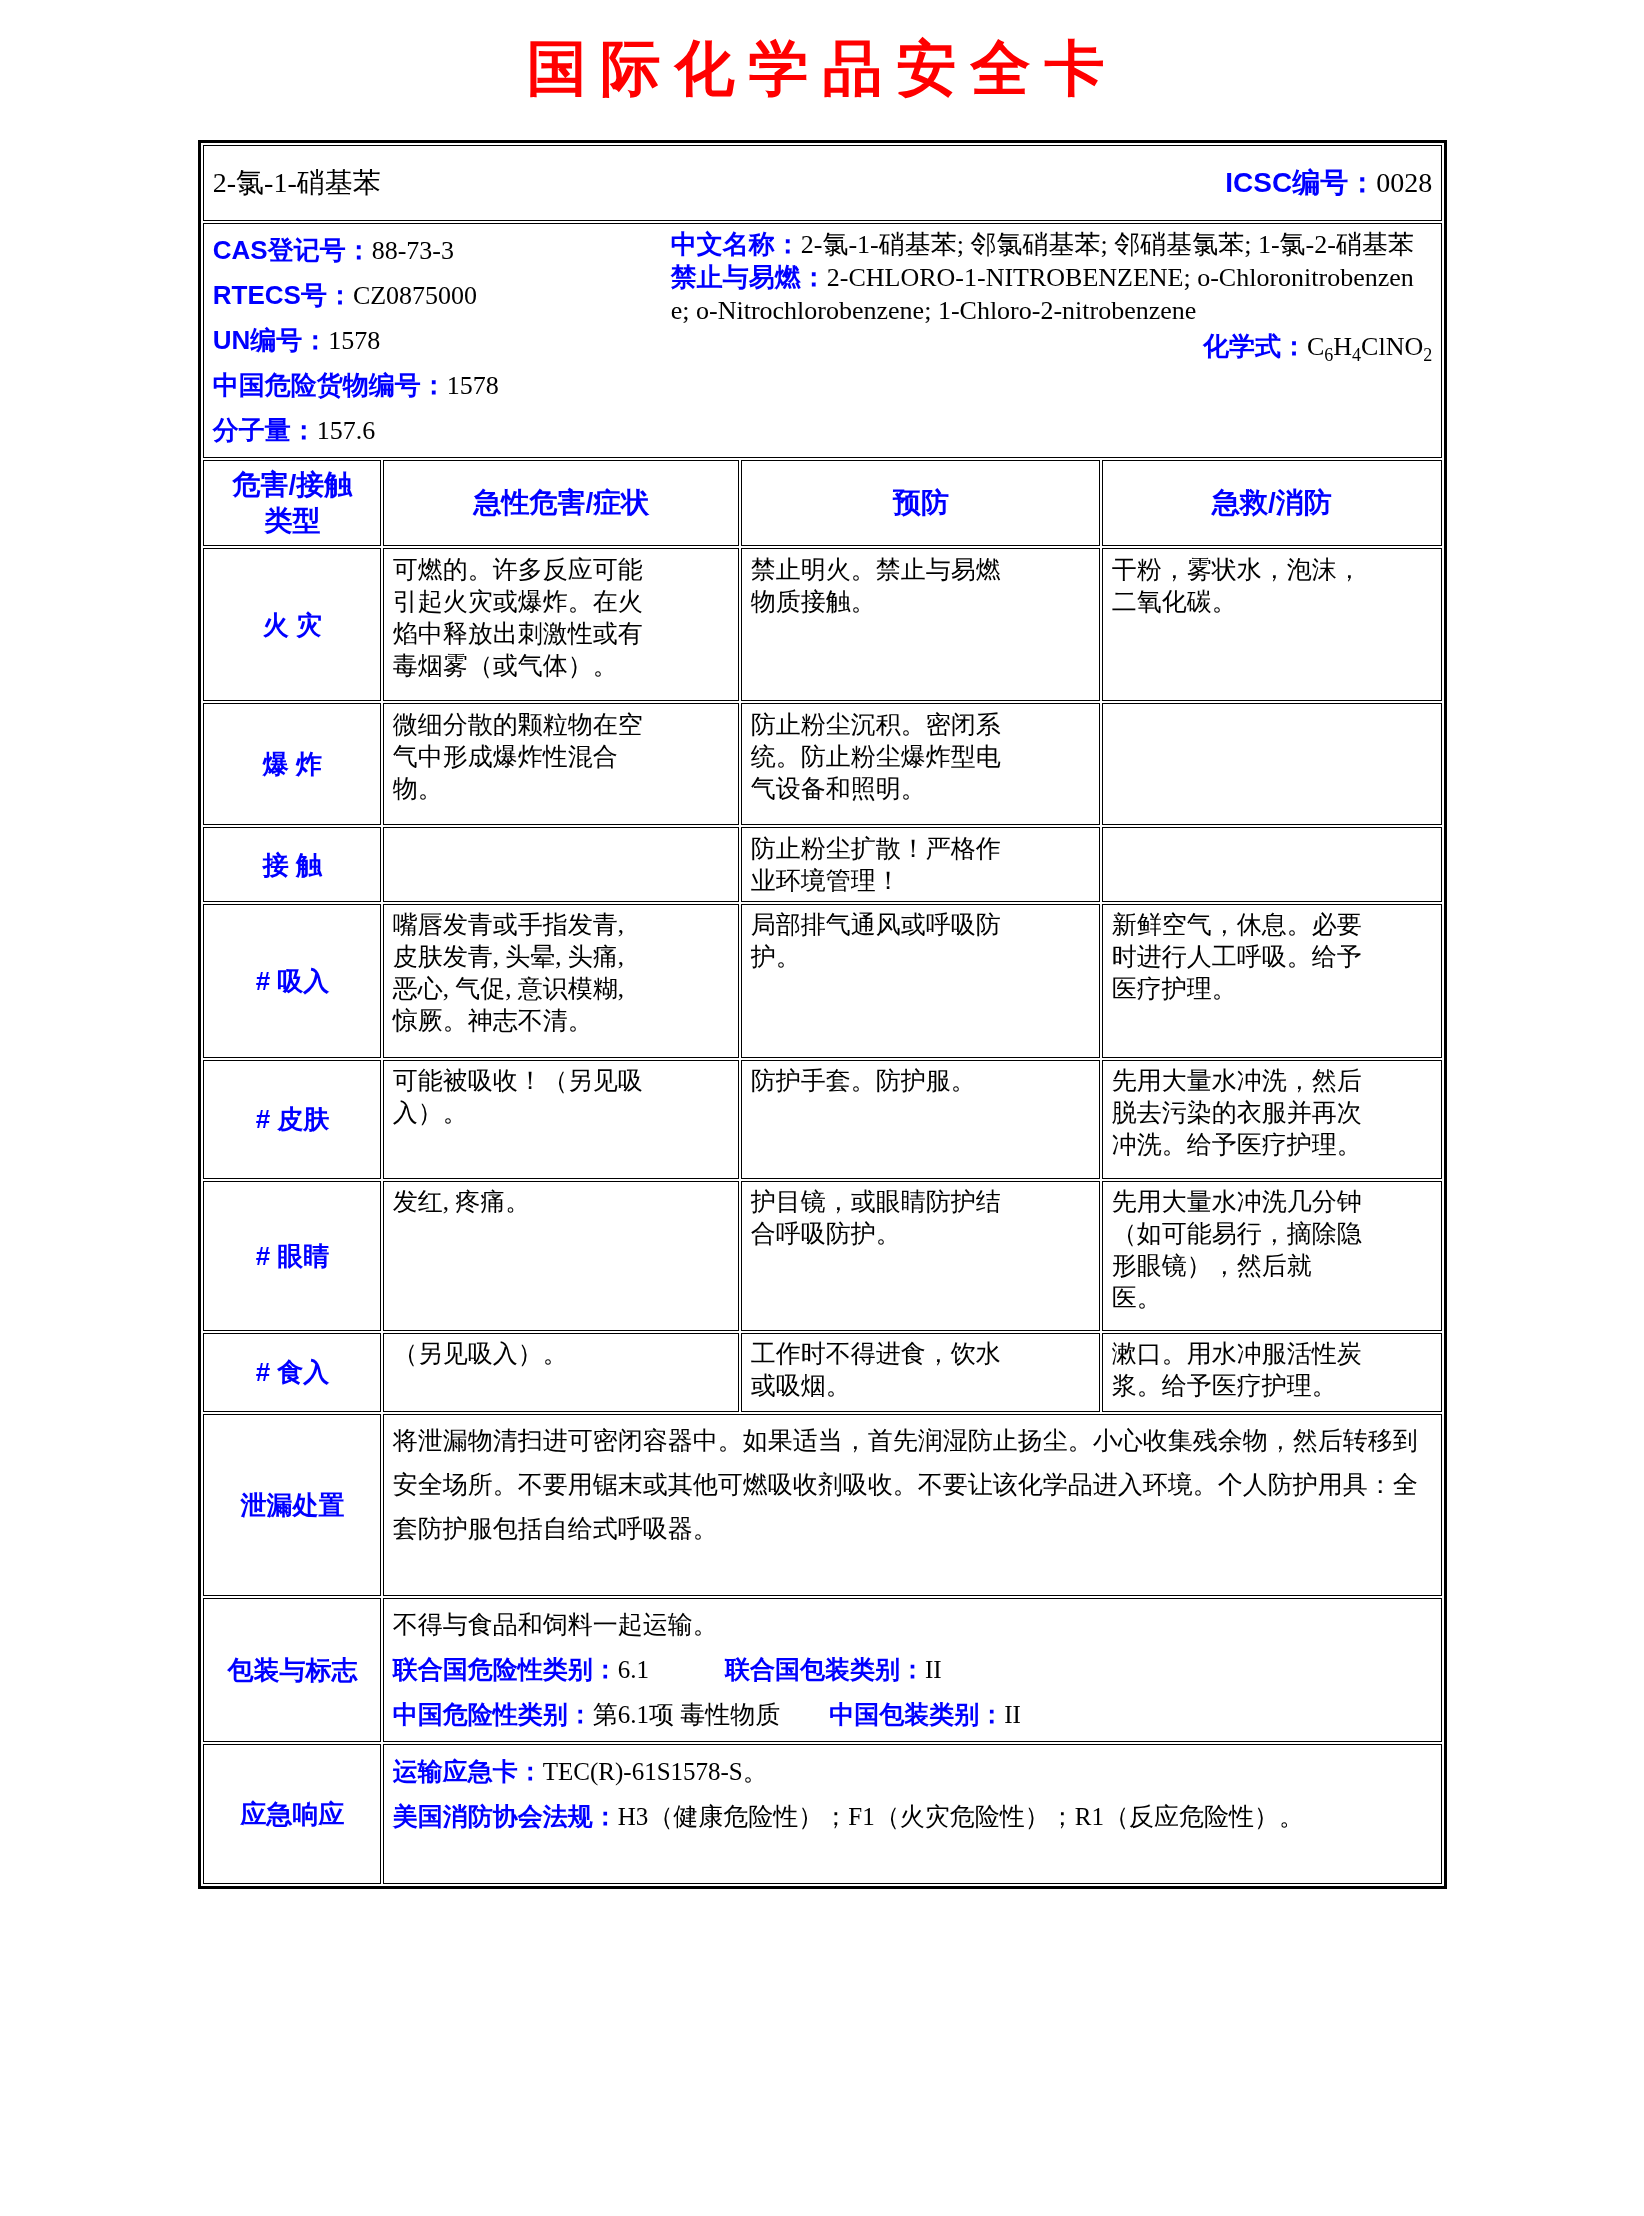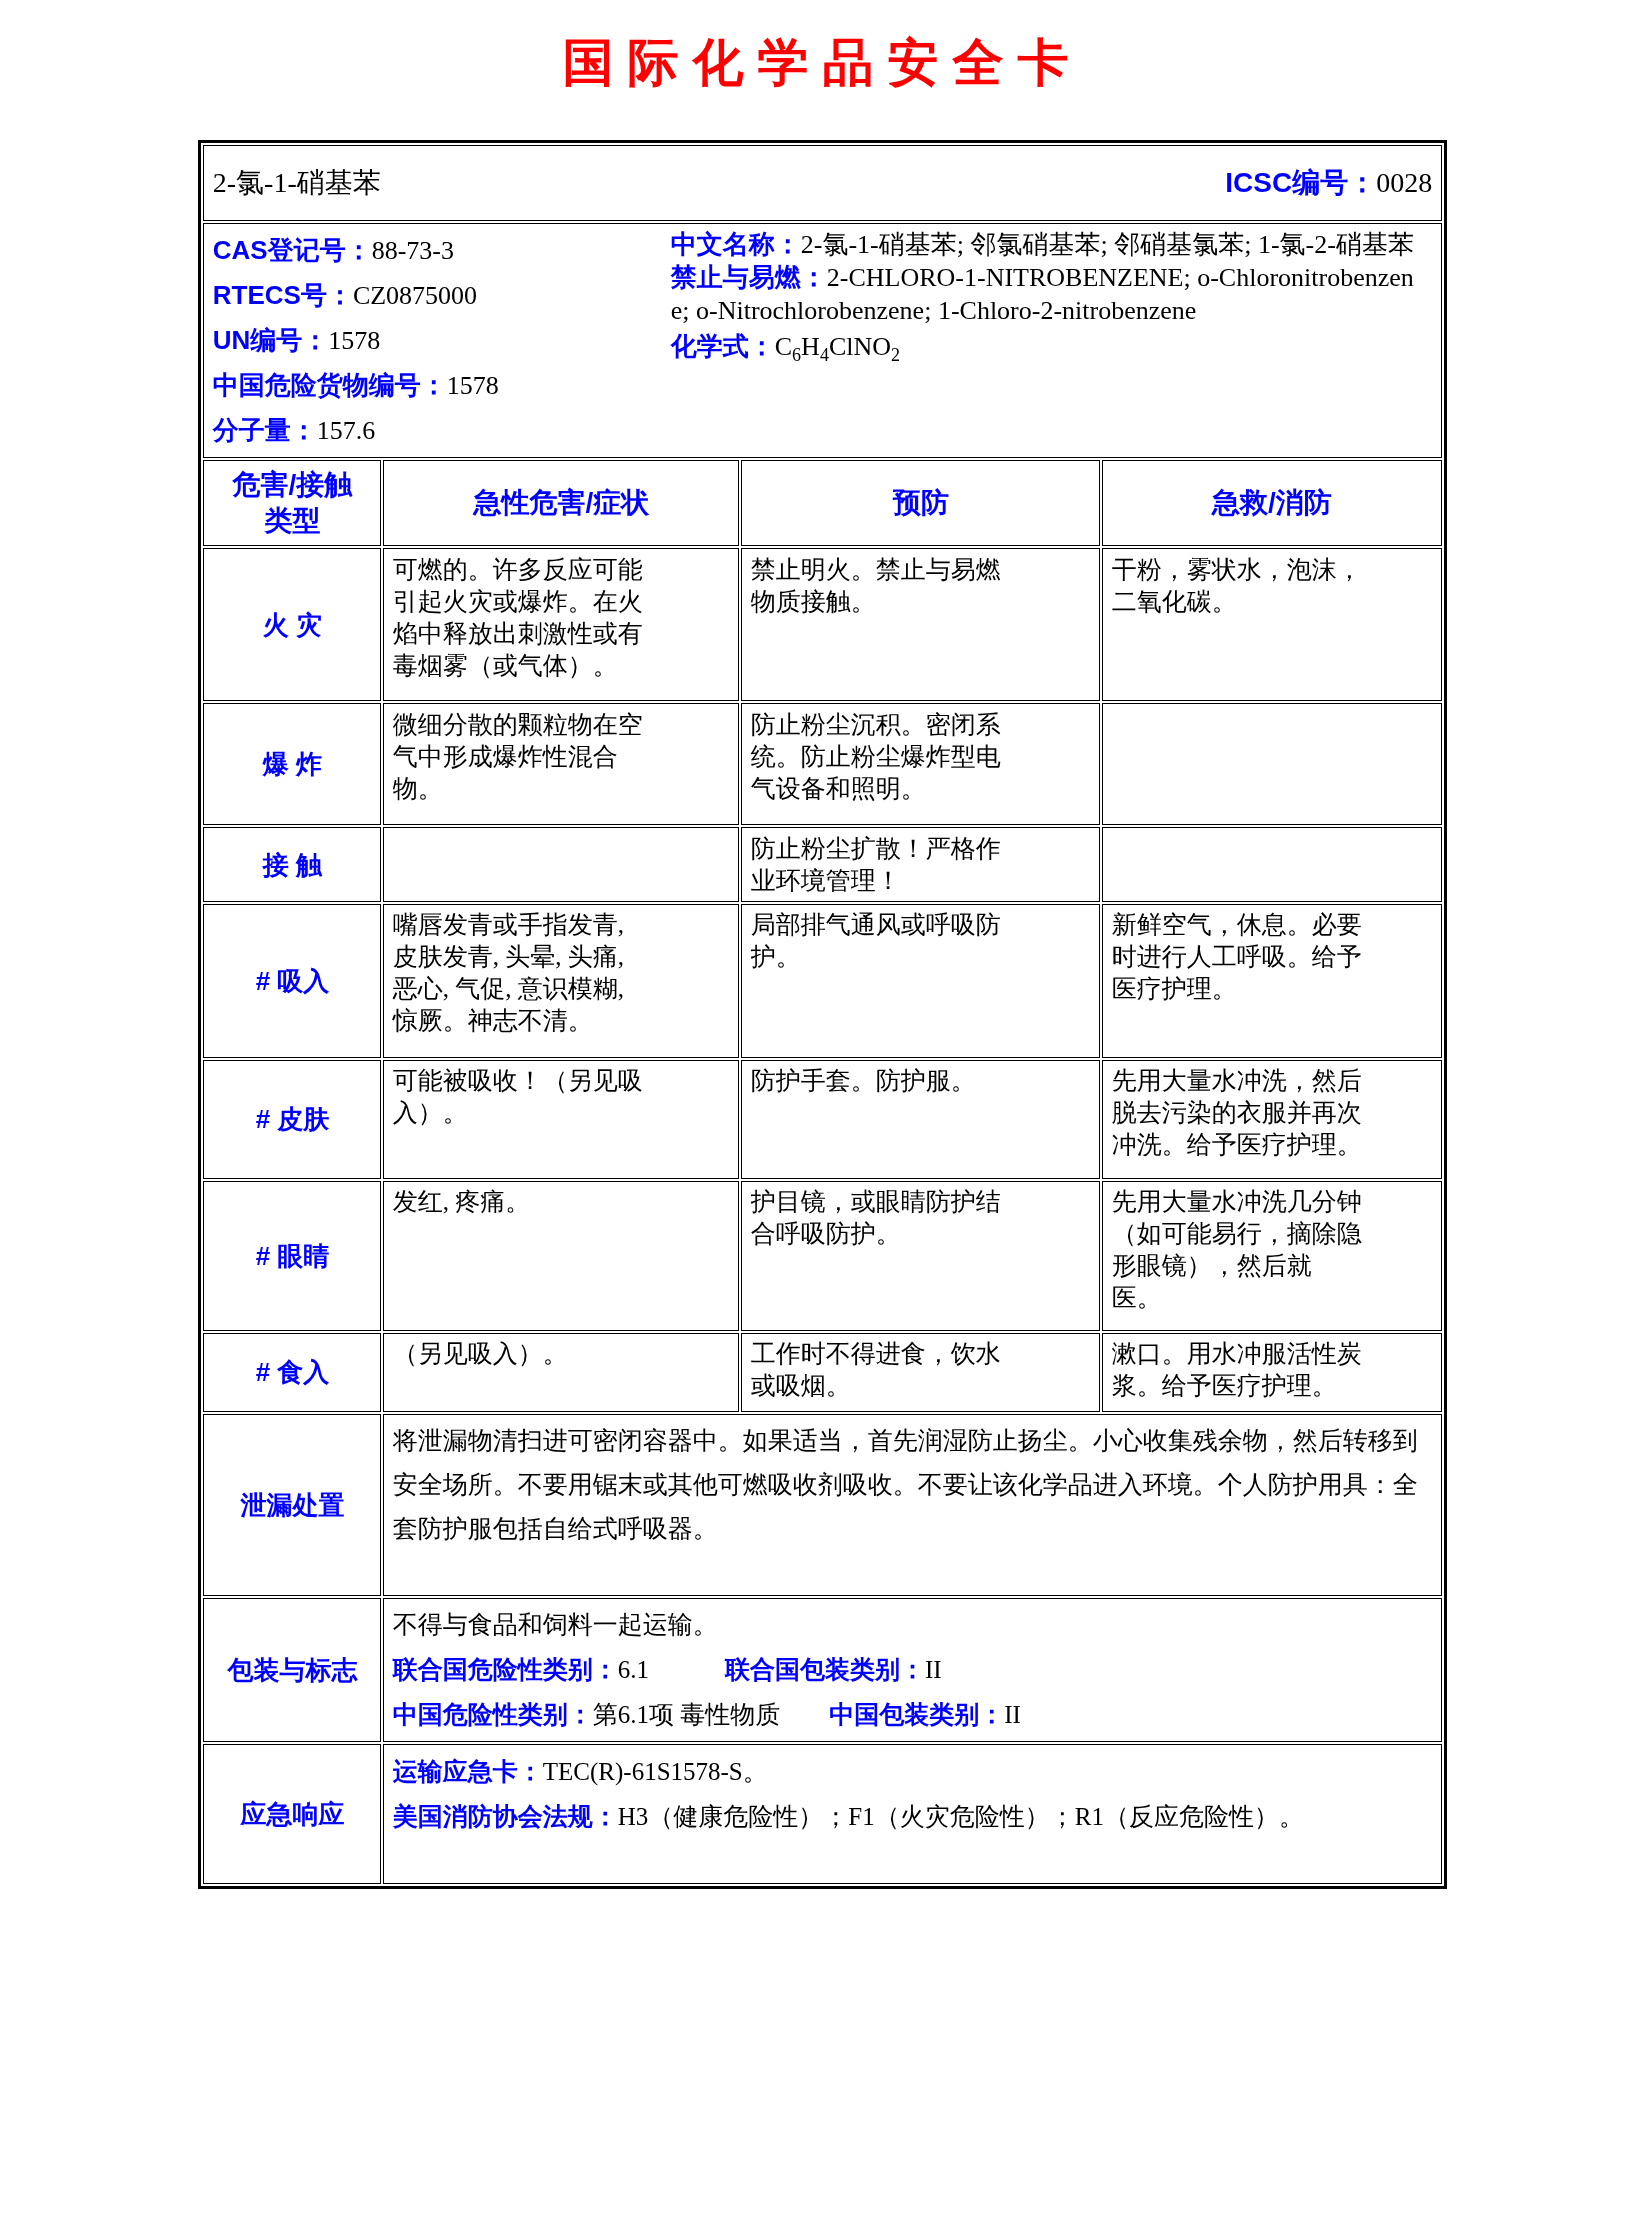--- a/index.html
+++ b/index.html
@@ -12,7 +12,7 @@
     text-align:center;
     font-family:"Liberation Sans","DejaVu Sans",sans-serif;
     font-weight:bold;
-    font-size:51px;
+    font-size:60px;
     letter-spacing:14px;
     color:#ff0000;
     margin:0;

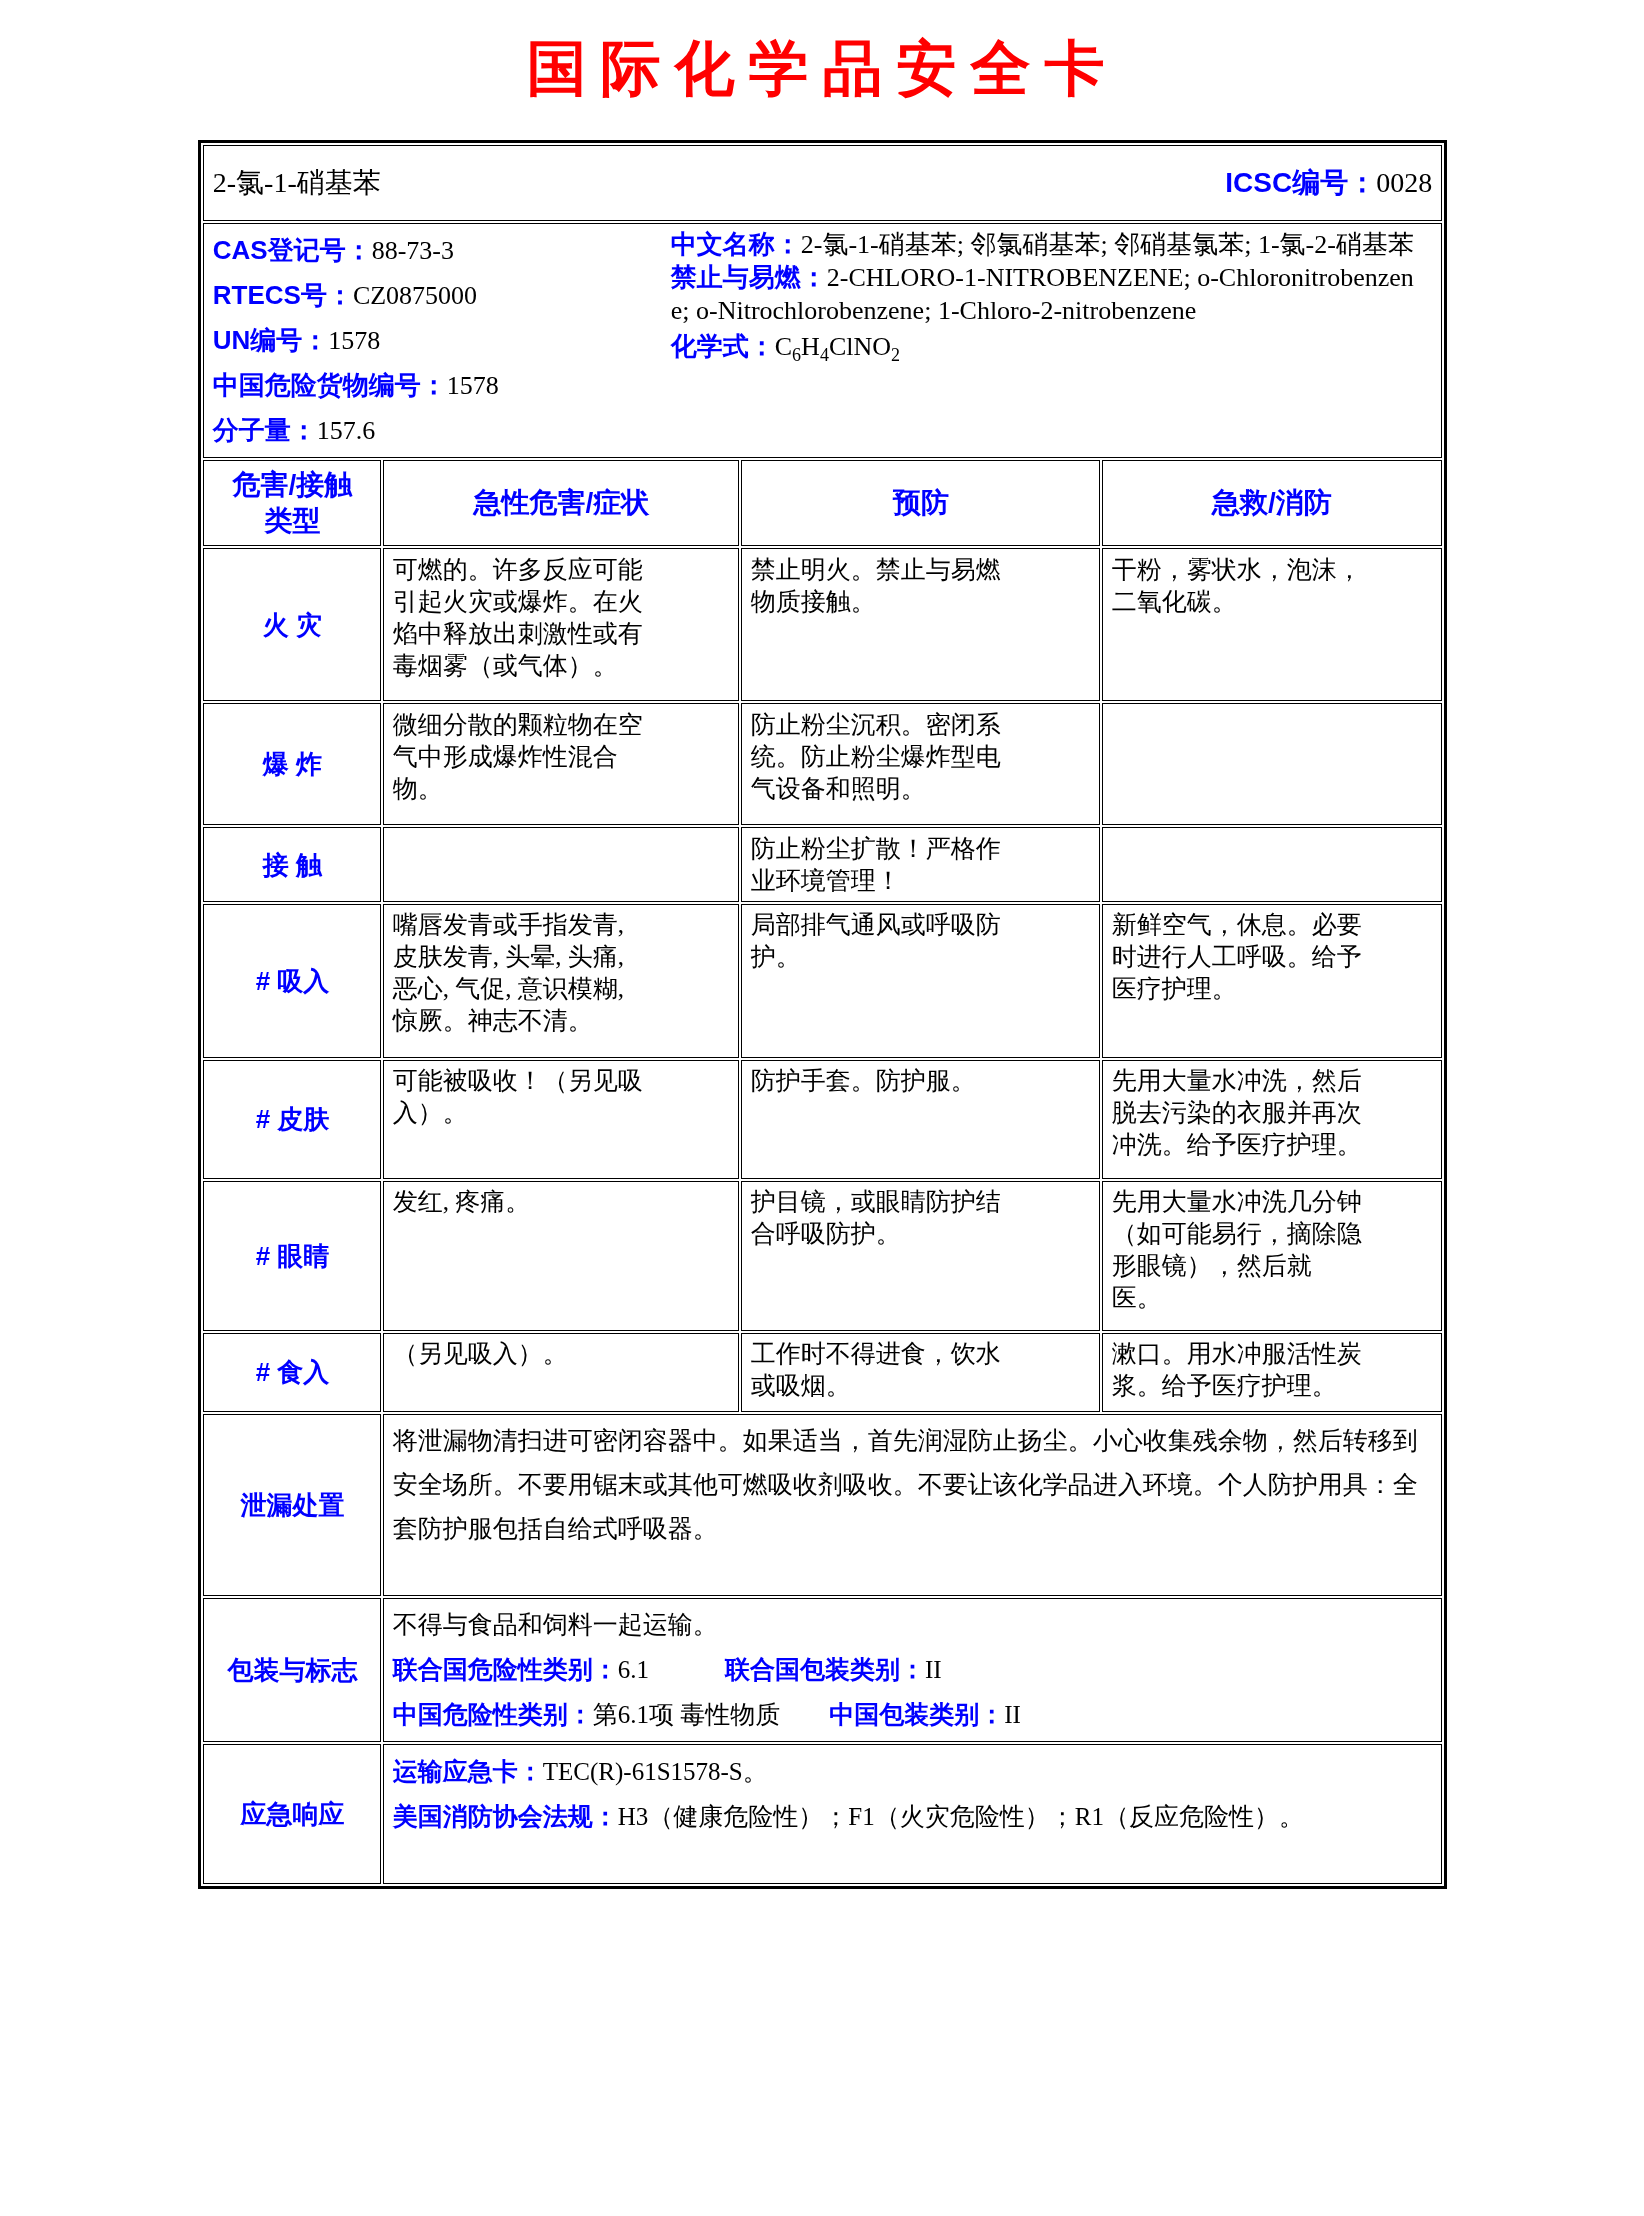--- a/index.html
+++ b/index.html
@@ -54,7 +54,7 @@
   .info-left .field{line-height:44px;font-size:26px;}
   .info-right{flex:1;}
   .info-right .tight{line-height:33px;font-size:26px;}
-  .info-right .formula{margin-top:2.8px;}
+  .info-right .formula{margin-top:2.8px;text-align:right;}
   sub{font-size:18px;}
   .label-cell{
     text-align:center;

